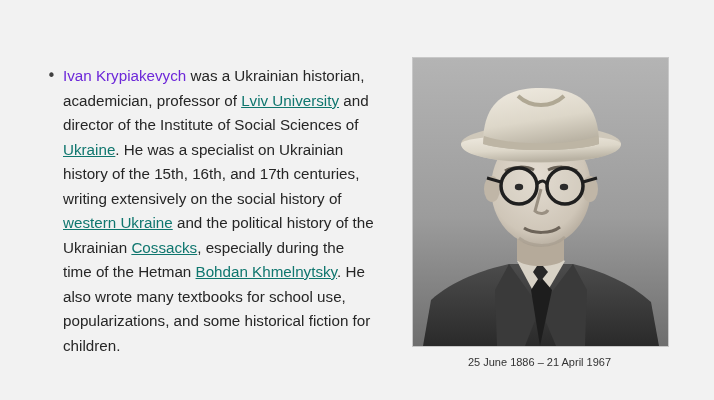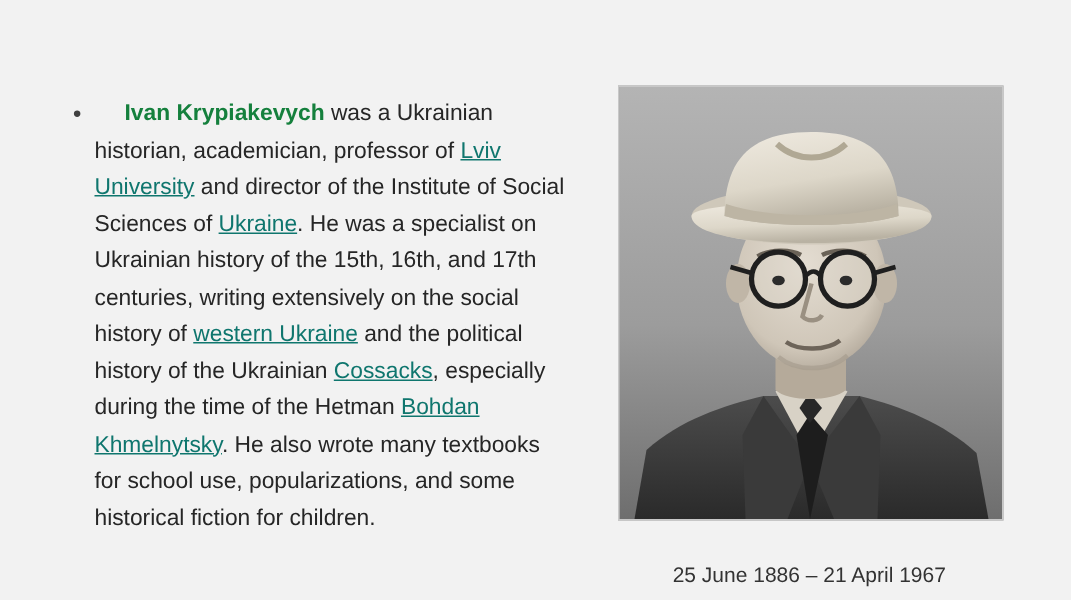--- a/index.html
+++ b/index.html
@@ -45,9 +45,8 @@
     text-align: left;
   }
   .para b {
-    font-weight: bold;
-    color: #15803d;
-    margin-left: 20px;
+    font-weight: normal;
+    color: #6d28d9;
   }
   .lnk {
     color: #0f766e;

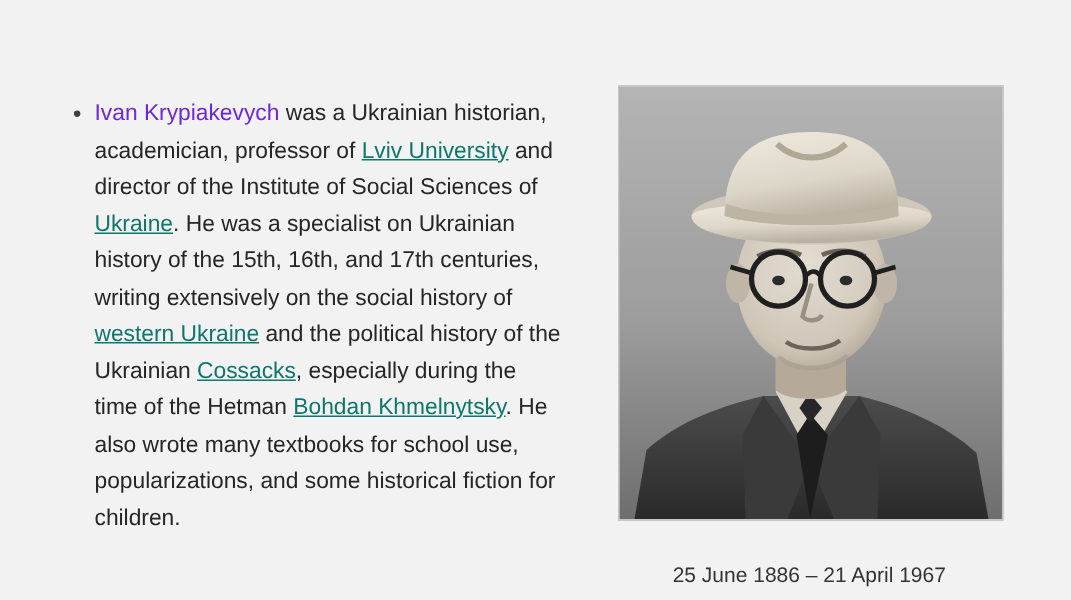--- a/index.html
+++ b/index.html
@@ -77,10 +77,10 @@
   .caption {
     position: absolute;
     left: 412px;
-    top: 376px;
+    top: 355px;
     width: 255px;
     text-align: center;
-    font-size: 14px;
+    font-size: 11px;
     color: #333;
     line-height: 14px;
   }

